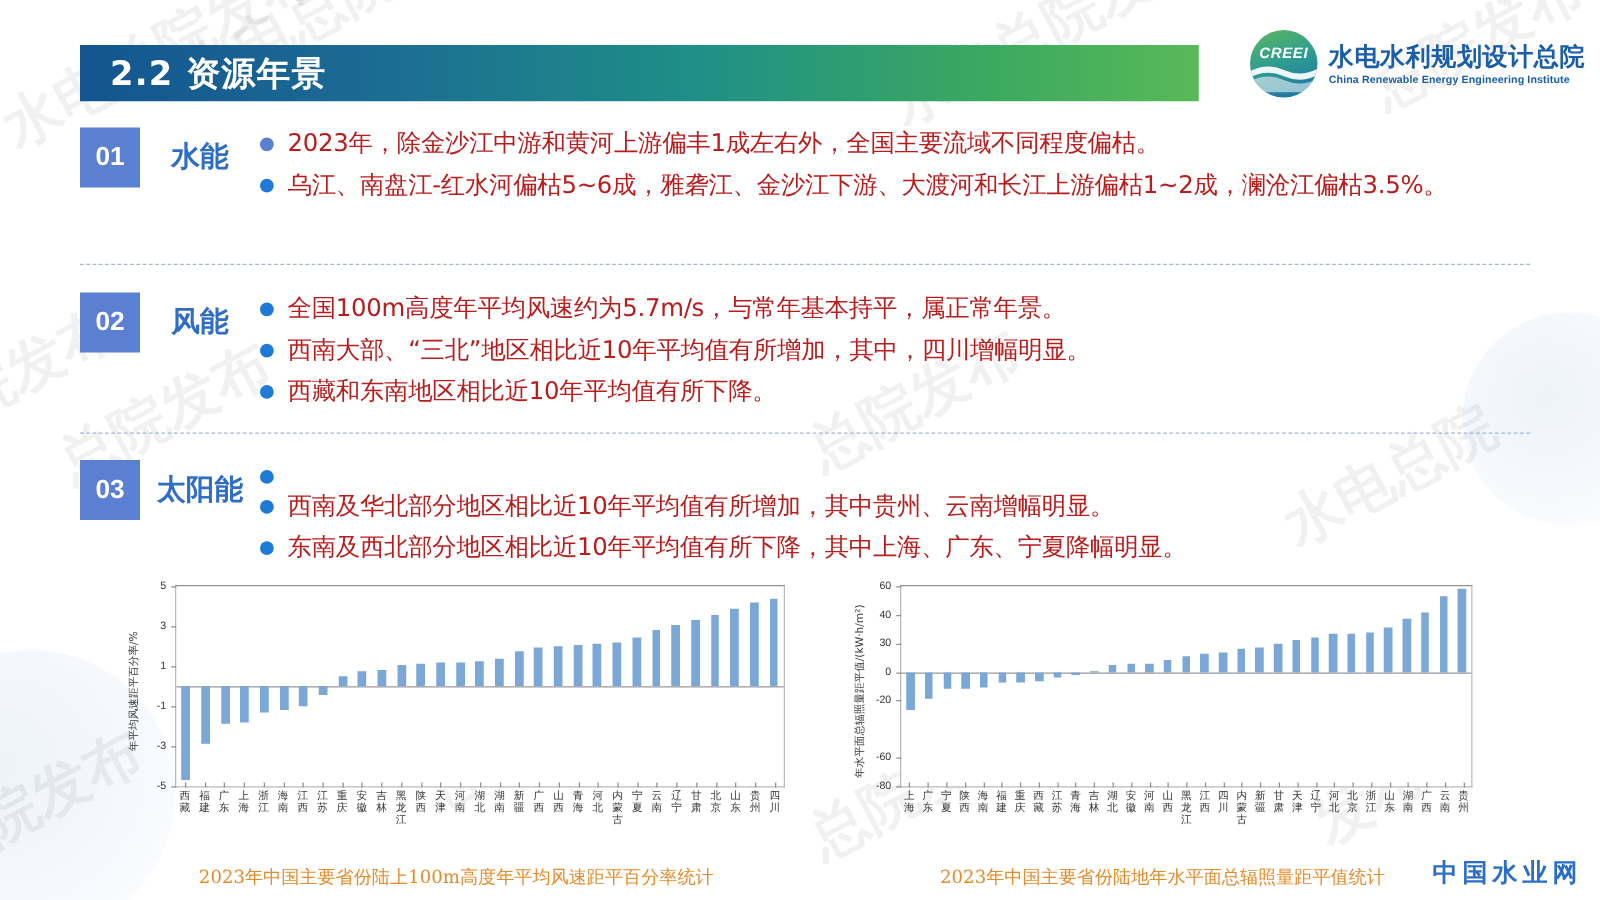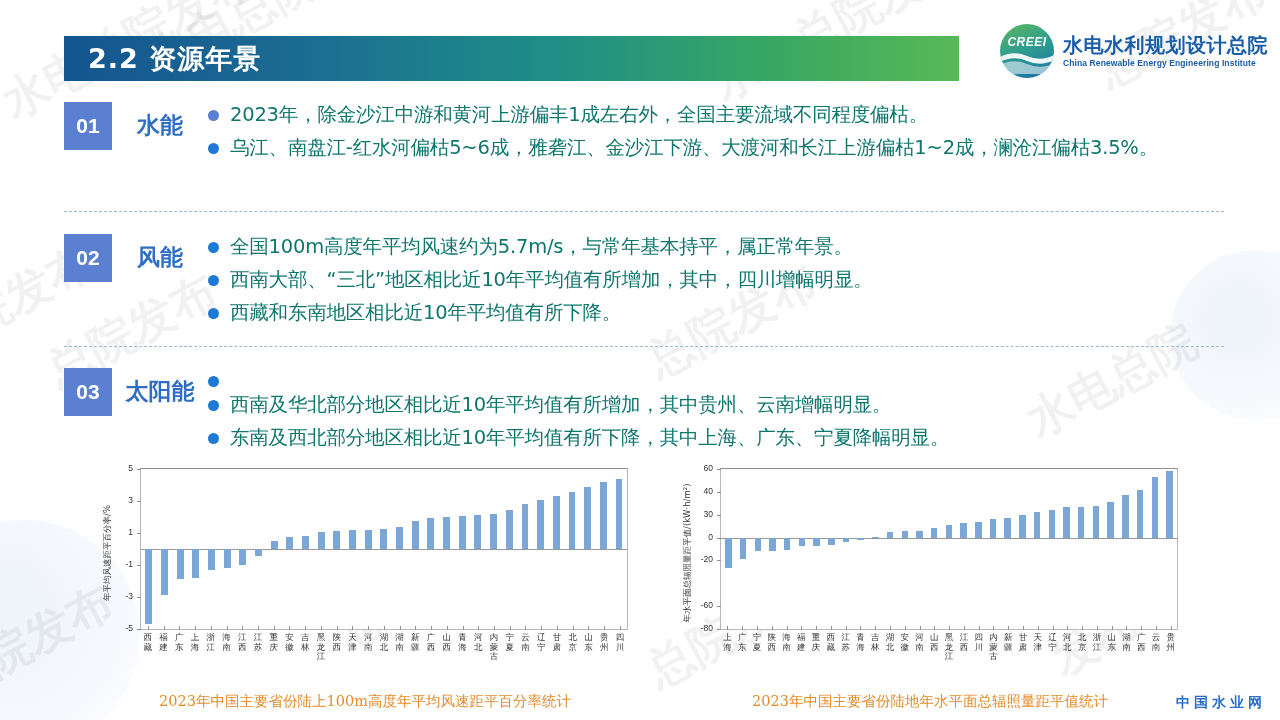--- a/index.html
+++ b/index.html
@@ -78,7 +78,7 @@
     margin-top:10px;margin-right:11px;
   }
   .bullet-txt{
-    font-size:19.5px;line-height:30px;color:#0f766e;
+    font-size:19.5px;line-height:30px;color:#b91c1c;
     font-family:"DejaVu Sans",sans-serif;
     letter-spacing:-.2px;
   }

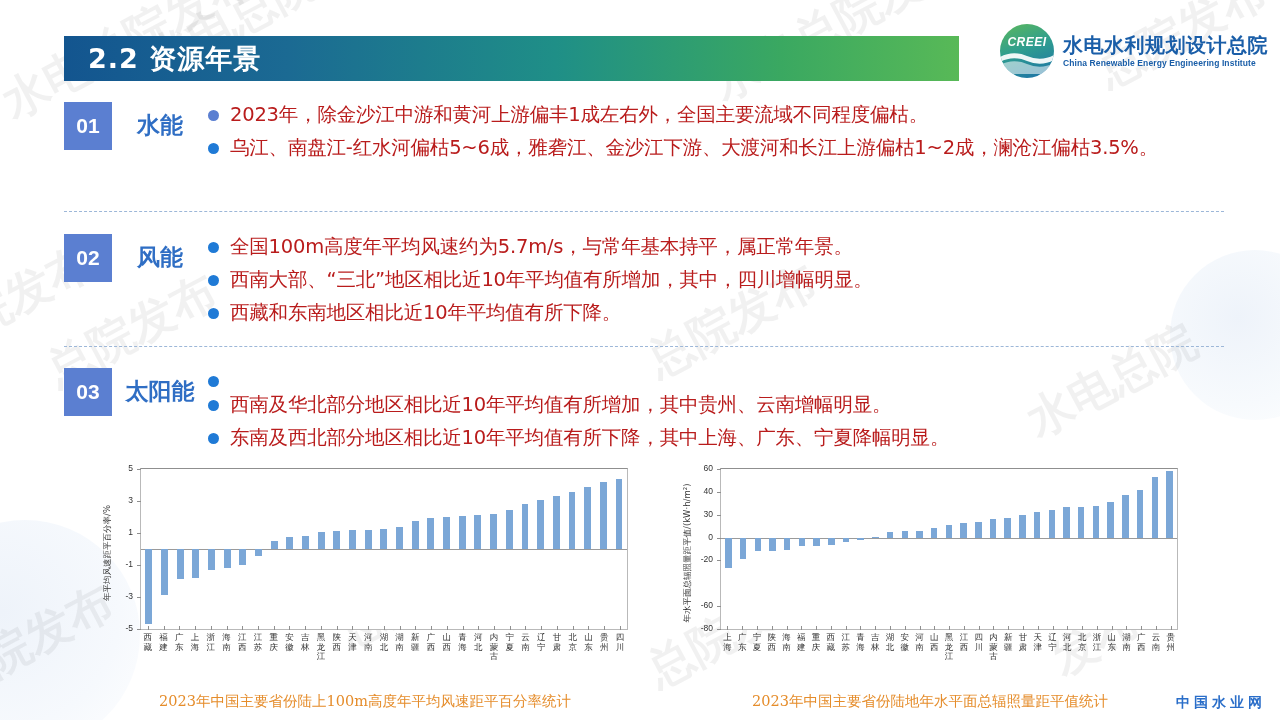--- a/index.html
+++ b/index.html
@@ -145,7 +145,7 @@
   .brand .l1 .b{color:#2a6ec9;}
   .brand .l1 .it{font-style:italic;color:#2a6ec9;}
   .brand .l1 .dot{font-size:10px;color:#e23b2e;}
-  .brand .l2{font-size:14px;font-weight:800;color:#2a6ec9;letter-spacing:4px;
+  .brand .l2{font-size:20px;font-weight:800;color:#2a6ec9;letter-spacing:4px;
     font-family:"DejaVu Sans",sans-serif;margin-top:1px;}
 </style>
 </head>

